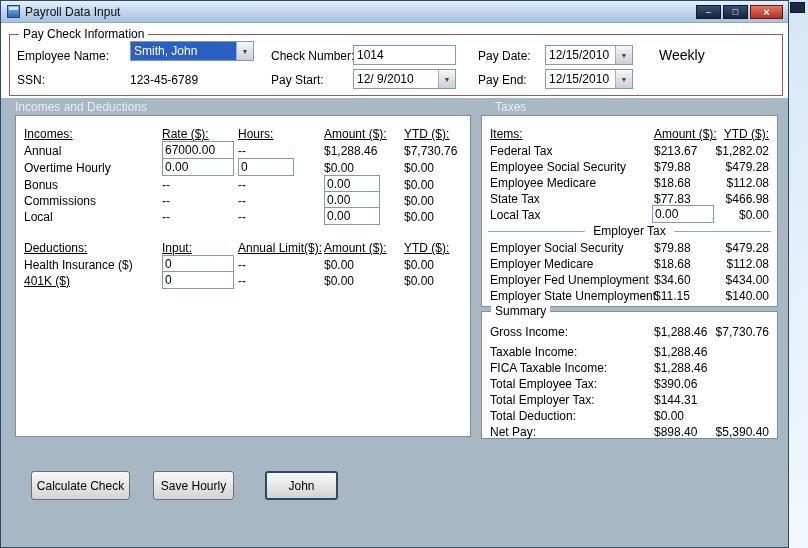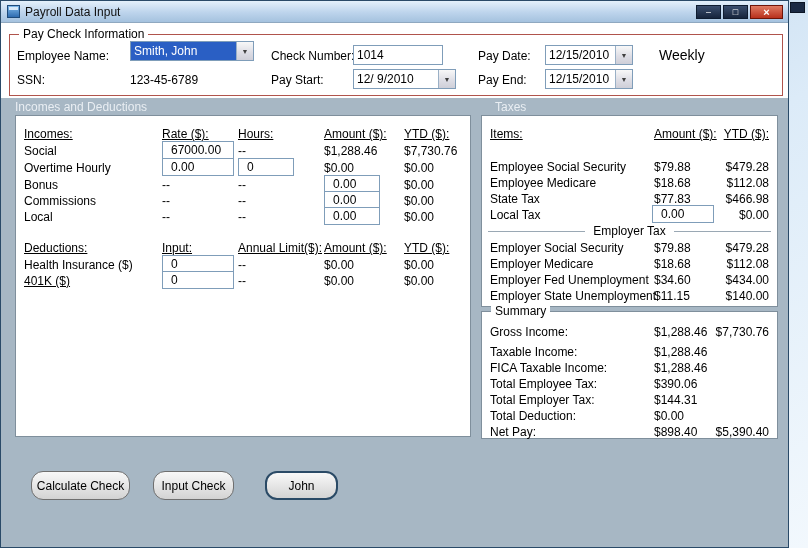--- a/index.html
+++ b/index.html
@@ -86,7 +86,7 @@
       <span class="combo-btn"></span>
     </div>
     <span class="lbl" style="left:270px;top:48px">Check Number:</span>
-    <input class="tb" style="left: 352px; top: 44px; width: 90px;" value="1014">
+    <input class="tb" style="left: 352px; top: 44px; width: 103px;" value="1014">
     <span class="lbl" style="left:477px;top:48px">Pay Date:</span>
     <div class="combo" style="left:544px;top:44px;width:88px">
       <span class="combo-sel">12/15/2010</span>

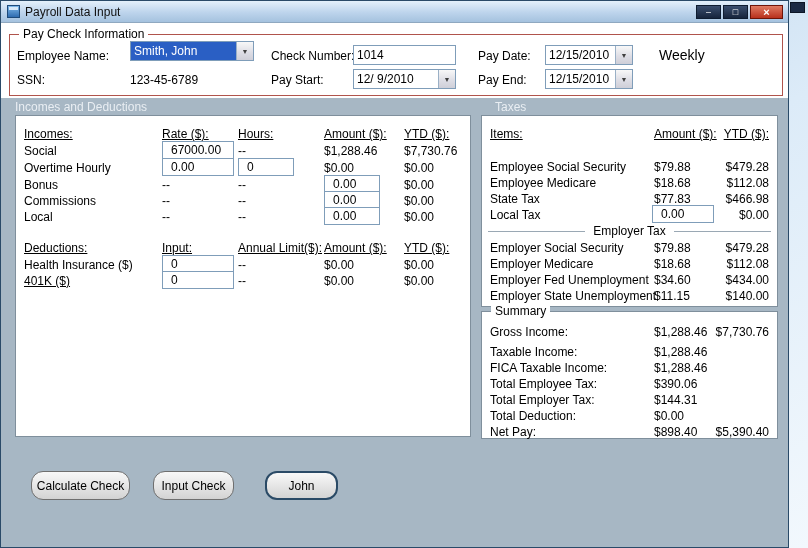--- a/index.html
+++ b/index.html
@@ -120,7 +120,7 @@
           <span class="lc4 u">YTD ($):</span>
         </div>
         <div class="lrow" style="top:27px">
-          <span class="lc0">Social</span>
+          <span class="lc0">Annual</span>
           <input class="row-tb" style="left: 146px; width: 72px;" value="67000.00">
           <span class="lc2">--</span>
           <span class="lc3">$1,288.46</span>

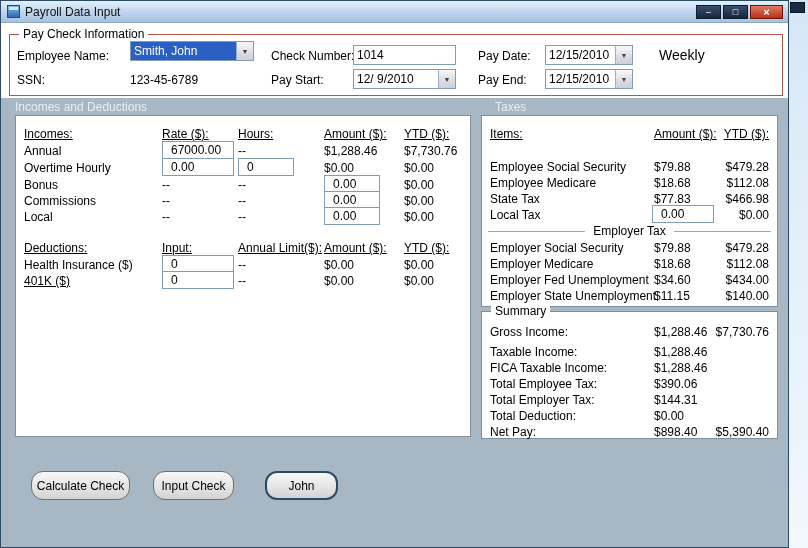--- a/index.html
+++ b/index.html
@@ -47,7 +47,7 @@
   .tc2r{right:8px;text-align:right}
   .sc0{left:8px}.sc1{left:172px}.sc2r{right:8px;text-align:right}
   .u{text-decoration:underline}
-  .row-tb{position:absolute;top:-2px;height:18px;border:1px solid #7f9db9;background:#fff;font-family:inherit;font-size:12px;padding:0 8px;color:#000}
+  .row-tb{position:absolute;top:-2px;height:18px;border:1px solid #7f9db9;background:#fff;font-family:inherit;font-size:12px;padding:0 2px;color:#000}
 
   .emp-divider{position:absolute;left:6px;right:6px;top:108px;display:flex;align-items:center}
   .emp-divider::before,.emp-divider::after{content:"";flex:1;border-top:1px solid #9aa8b4}

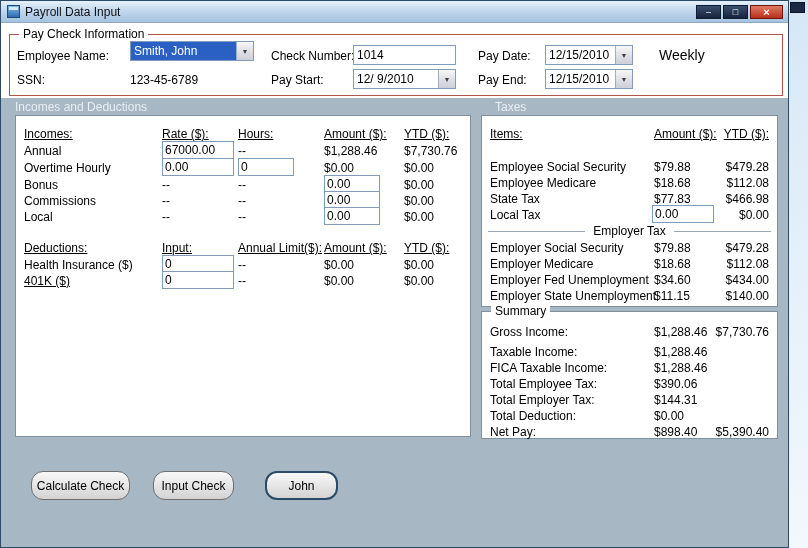--- a/index.html
+++ b/index.html
@@ -184,6 +184,11 @@
           <span class="tc1 u">Amount ($):</span>
           <span class="tc2r u">YTD ($):</span>
         </div>
+        <div class="lrow" style="top:27px">
+          <span class="tc0">Federal Tax</span>
+          <span class="tc1">$213.67</span>
+          <span class="tc2r">$1,282.02</span>
+        </div>
         <div class="lrow" style="top:43px">
           <span class="tc0">Employee Social Security</span>
           <span class="tc1">$79.88</span>

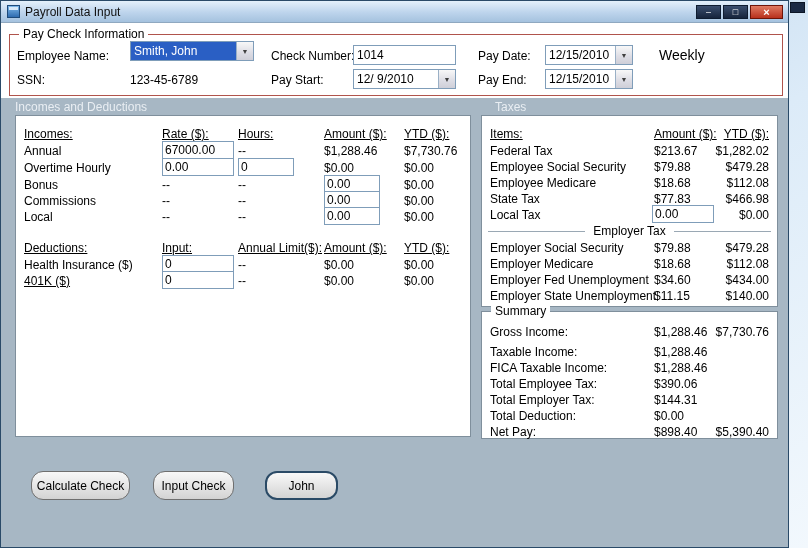--- a/index.html
+++ b/index.html
@@ -54,7 +54,7 @@
   .emp-divider span{padding:0 8px;white-space:nowrap}
 
   .btn-win{position:absolute;top:373px;height:29px;background:linear-gradient(#f8f8f8,#e6e6e6 50%,#d3d3d3);
-    border:1px solid #6f6f6f;border-radius:12px;font-family:inherit;font-size:12px;color:#000;cursor:default}
+    border:1px solid #6f6f6f;border-radius:3px;font-family:inherit;font-size:12px;color:#000;cursor:default}
   .btn-calc{left:30px;width:99px}
   .btn-save{left:152px;width:81px}
   .btn-close{left:264px;width:73px;border:2px solid #2a4a66}

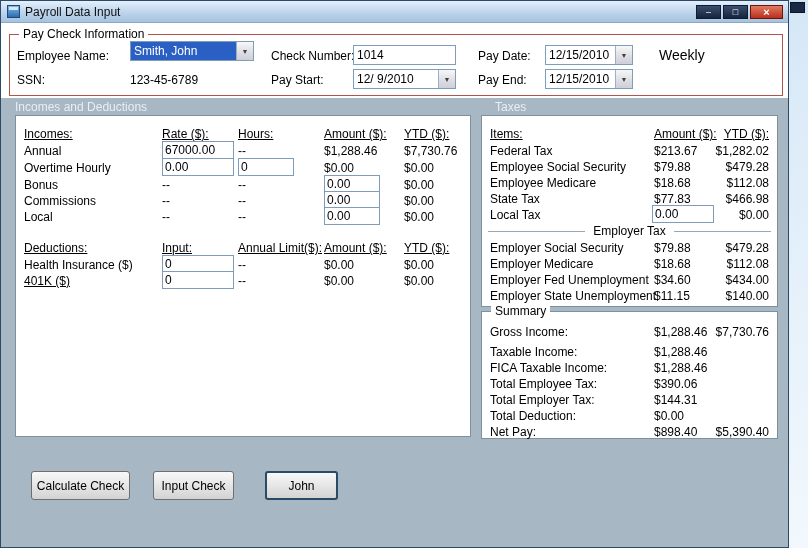--- a/index.html
+++ b/index.html
@@ -276,7 +276,7 @@
       </div>
 
       <button class="btn-win btn-calc">Calculate Check</button>
-      <button class="btn-win btn-save">Input Check</button>
+      <button class="btn-win btn-save">Save Hourly</button>
       <button class="btn-win btn-close">John</button>
     </div>
   </div>

